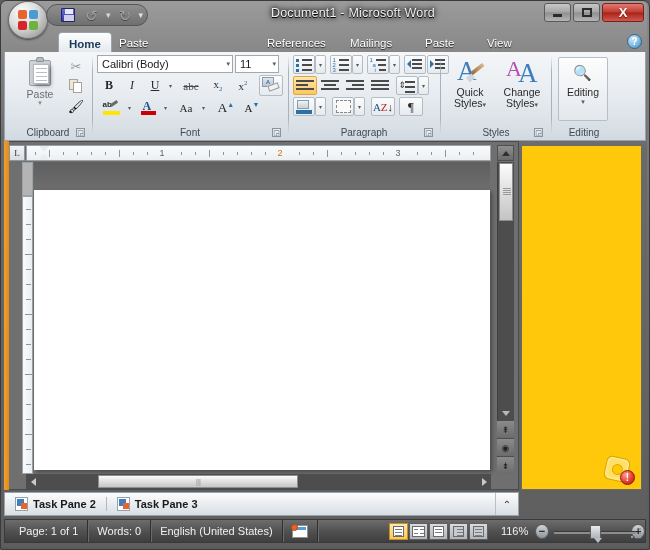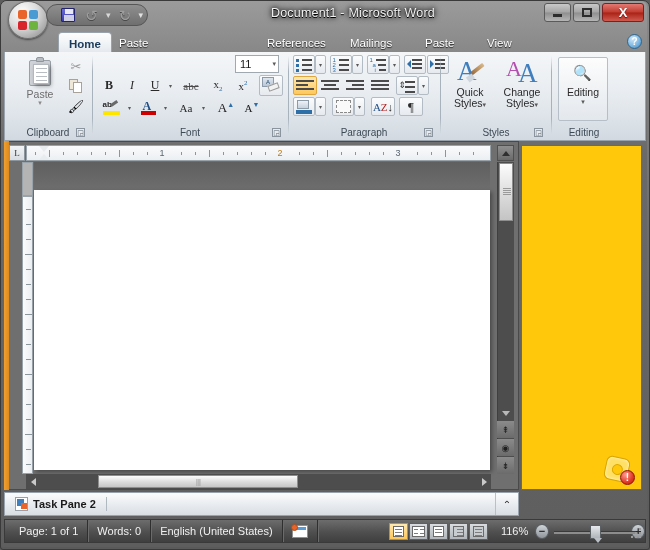--- a/index.html
+++ b/index.html
@@ -423,6 +423,10 @@
 
     <div class="grp" style="left:90px;width:190px">
       <div class="grp-body">
+        <div class="combo" style="left:2px;top:1px;width:136px">
+          <span class="cv">Calibri (Body)</span>
+          <span class="ca">▾</span>
+        </div>
         <div class="combo" style="left:140px;top:1px;width:44px">
           <span class="cv">11</span>
           <span class="ca">▾</span>

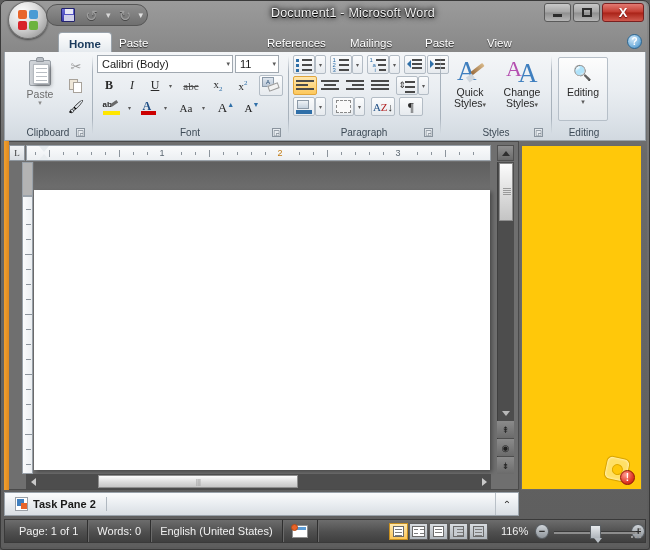--- a/index.html
+++ b/index.html
@@ -776,6 +776,10 @@
       <span>Task Pane 2</span>
     </div>
     <div class="tp-sep"></div>
+    <div class="tp">
+      <span class="tp-ic"></span>
+      <span>Task Pane 3</span>
+    </div>
     <div class="tp-collapse">⌃</div>
   </div>
 

